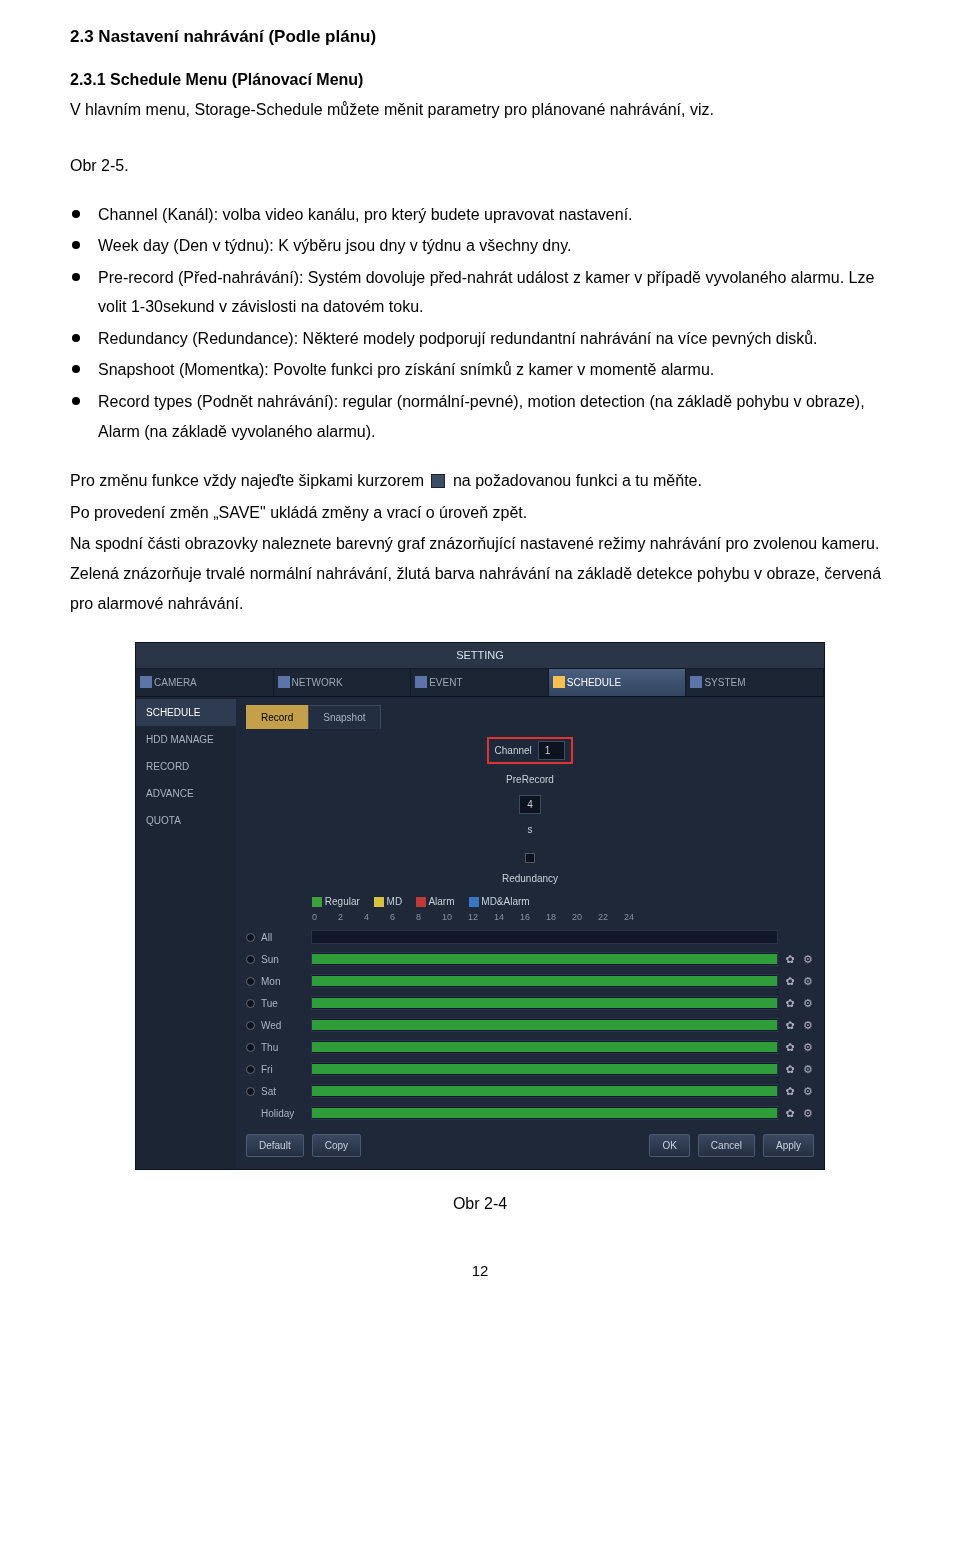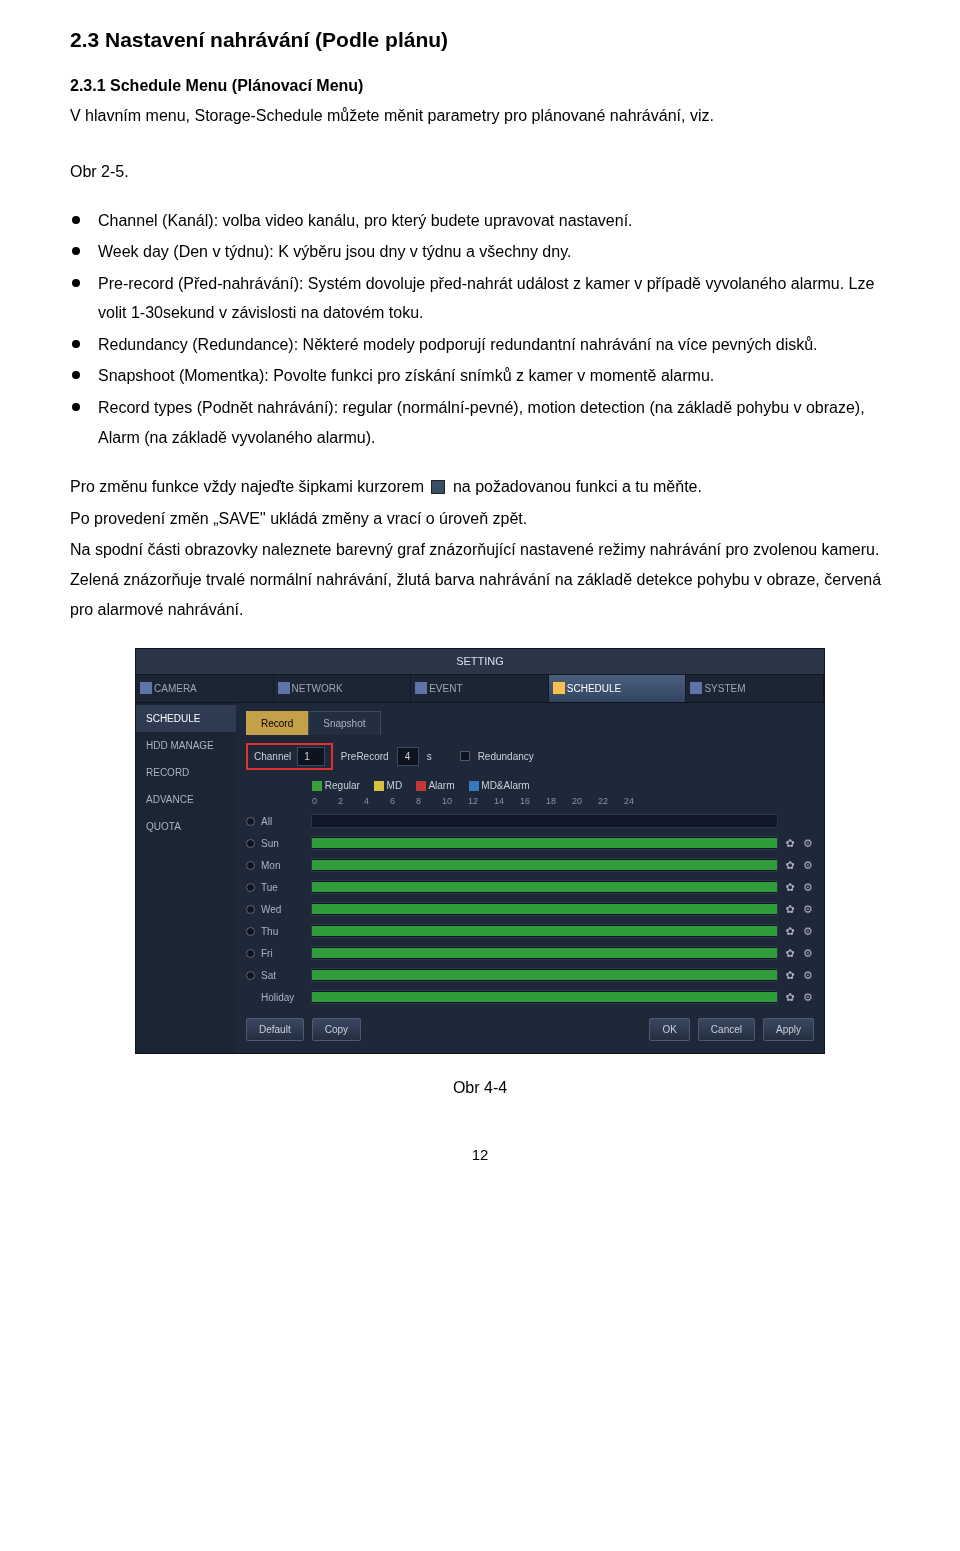--- a/index.html
+++ b/index.html
@@ -14,7 +14,7 @@
     line-height: 1.5;
   }
   h2.section-heading {
-    font-size: 21px;
+    font-size: 17px;
     font-weight: bold;
     margin-bottom: 18px;
   }

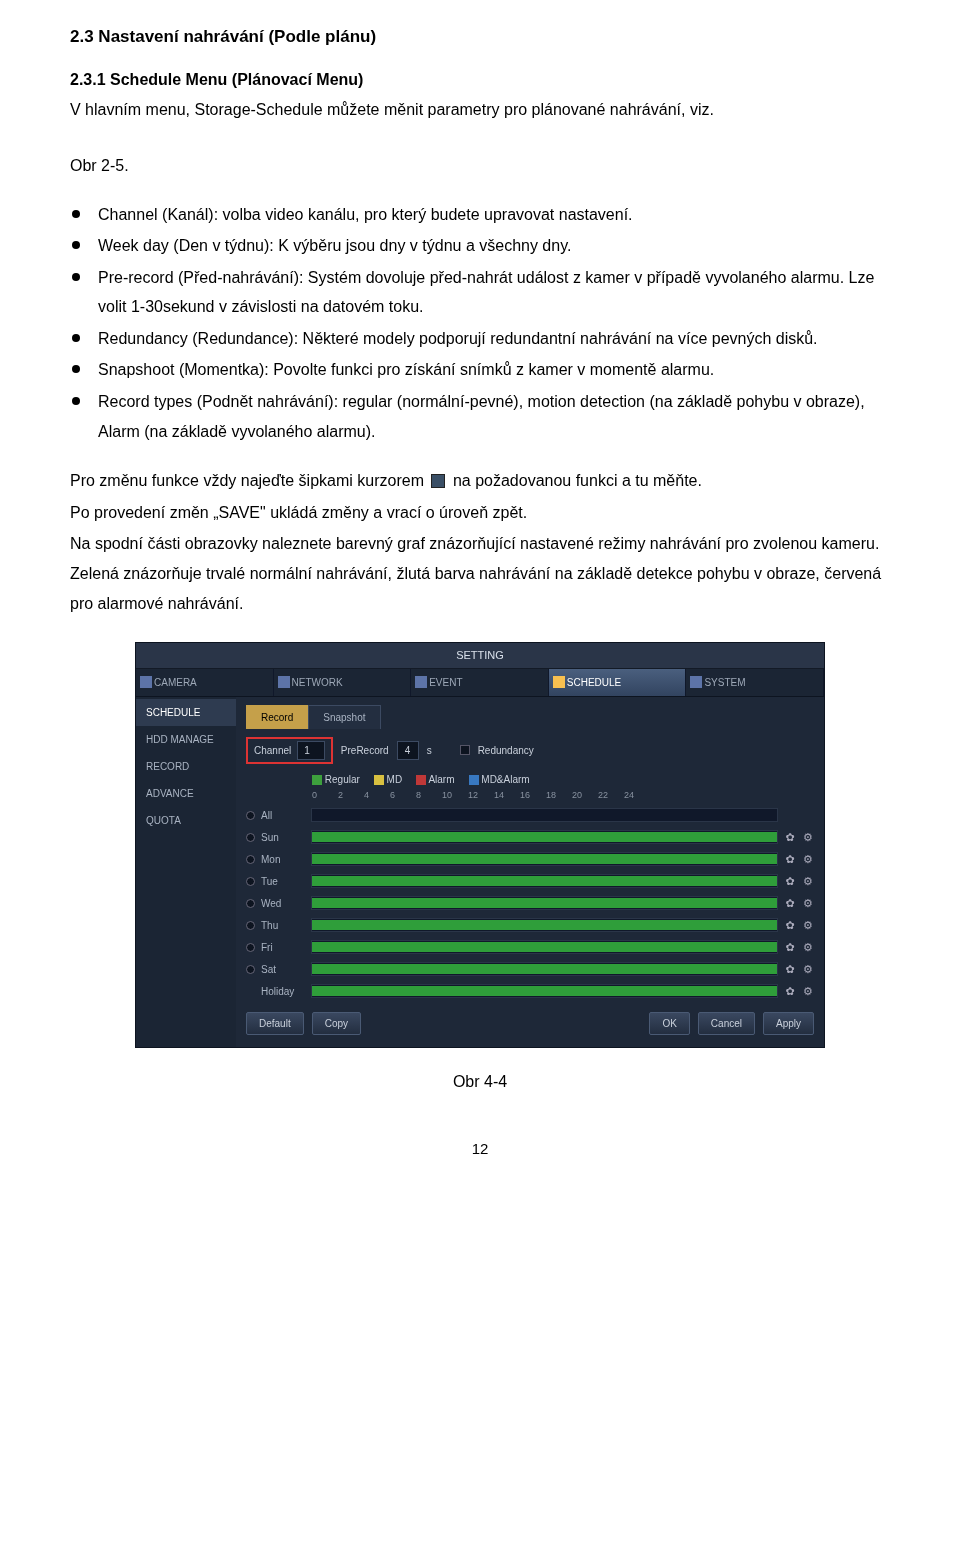--- a/index.html
+++ b/index.html
@@ -142,6 +142,7 @@
     gap: 8px;
     margin-bottom: 8px;
     font-size: 10px;
+    flex-direction: column;
   }
   .ss-channel-group {
     display: flex;

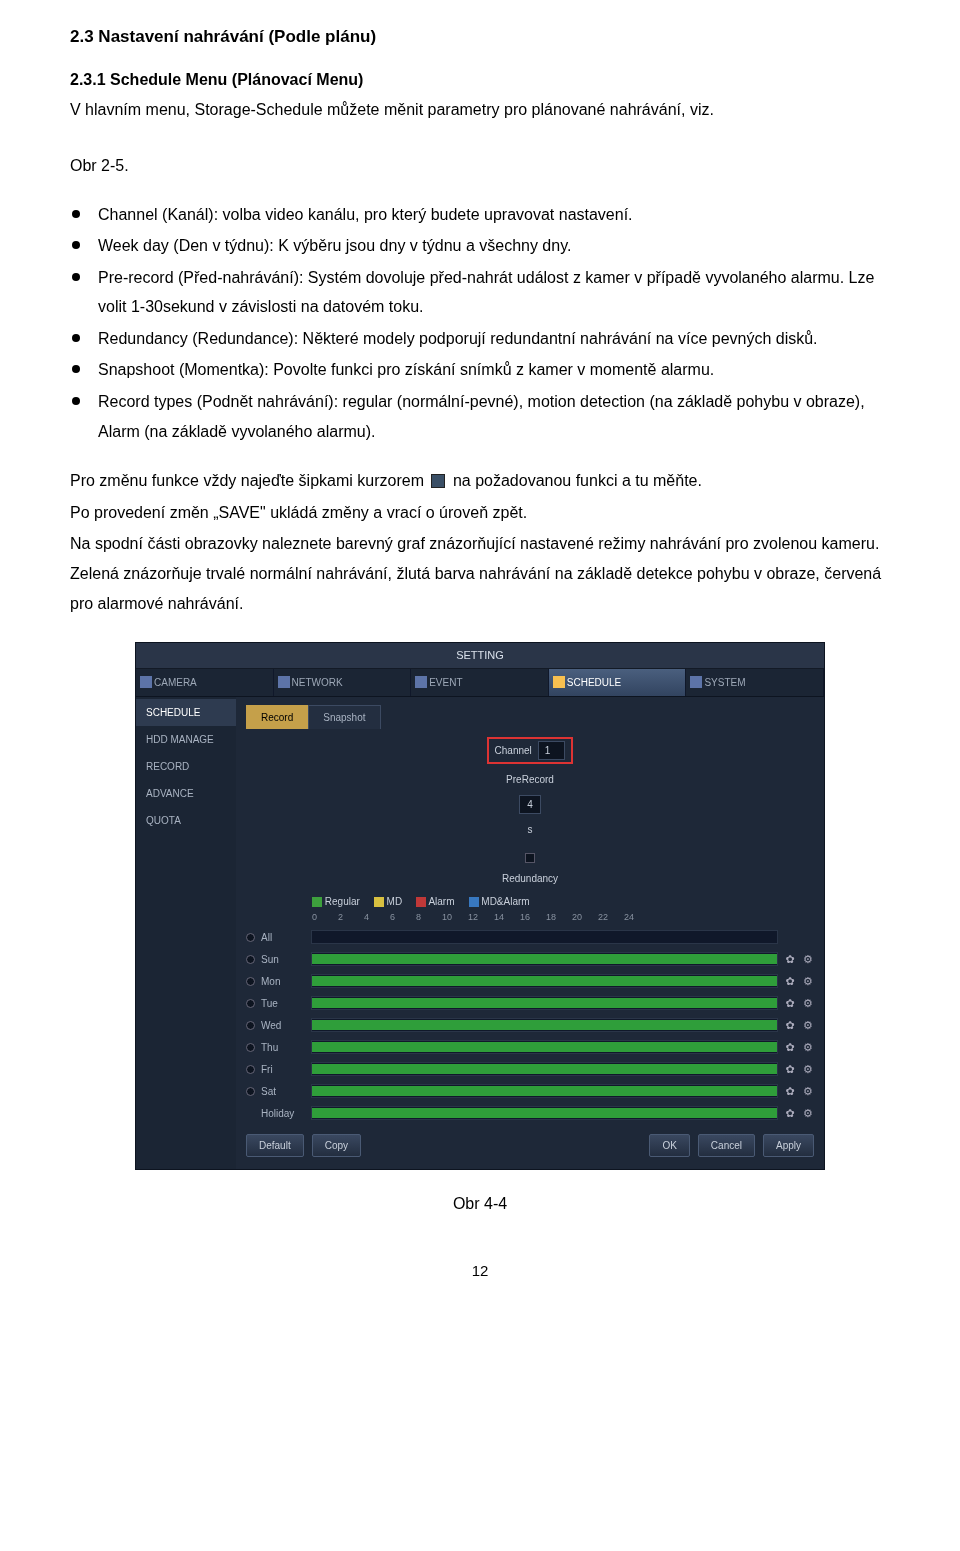--- a/index.html
+++ b/index.html
@@ -444,7 +444,7 @@
   </div>
 </div>
 
-<p class="fig-caption">Obr 4-4</p>
+<p class="fig-caption">Obr 2-4</p>
 
 <p class="page-num">12</p>
 

